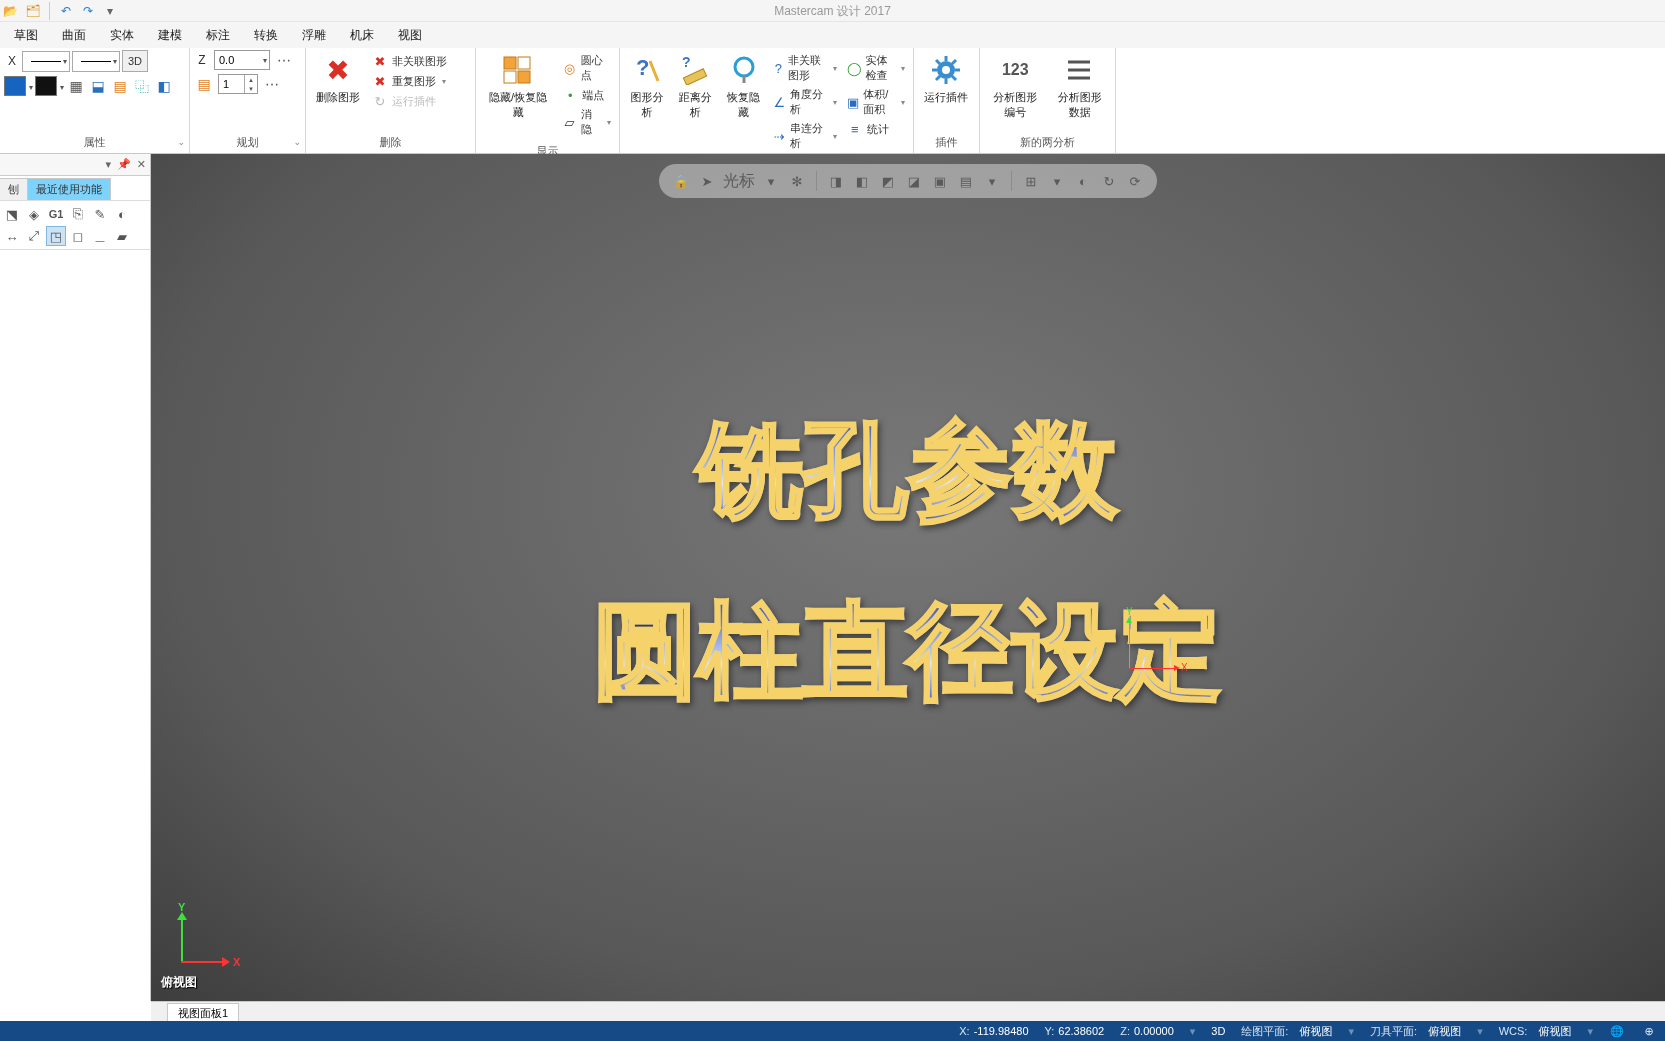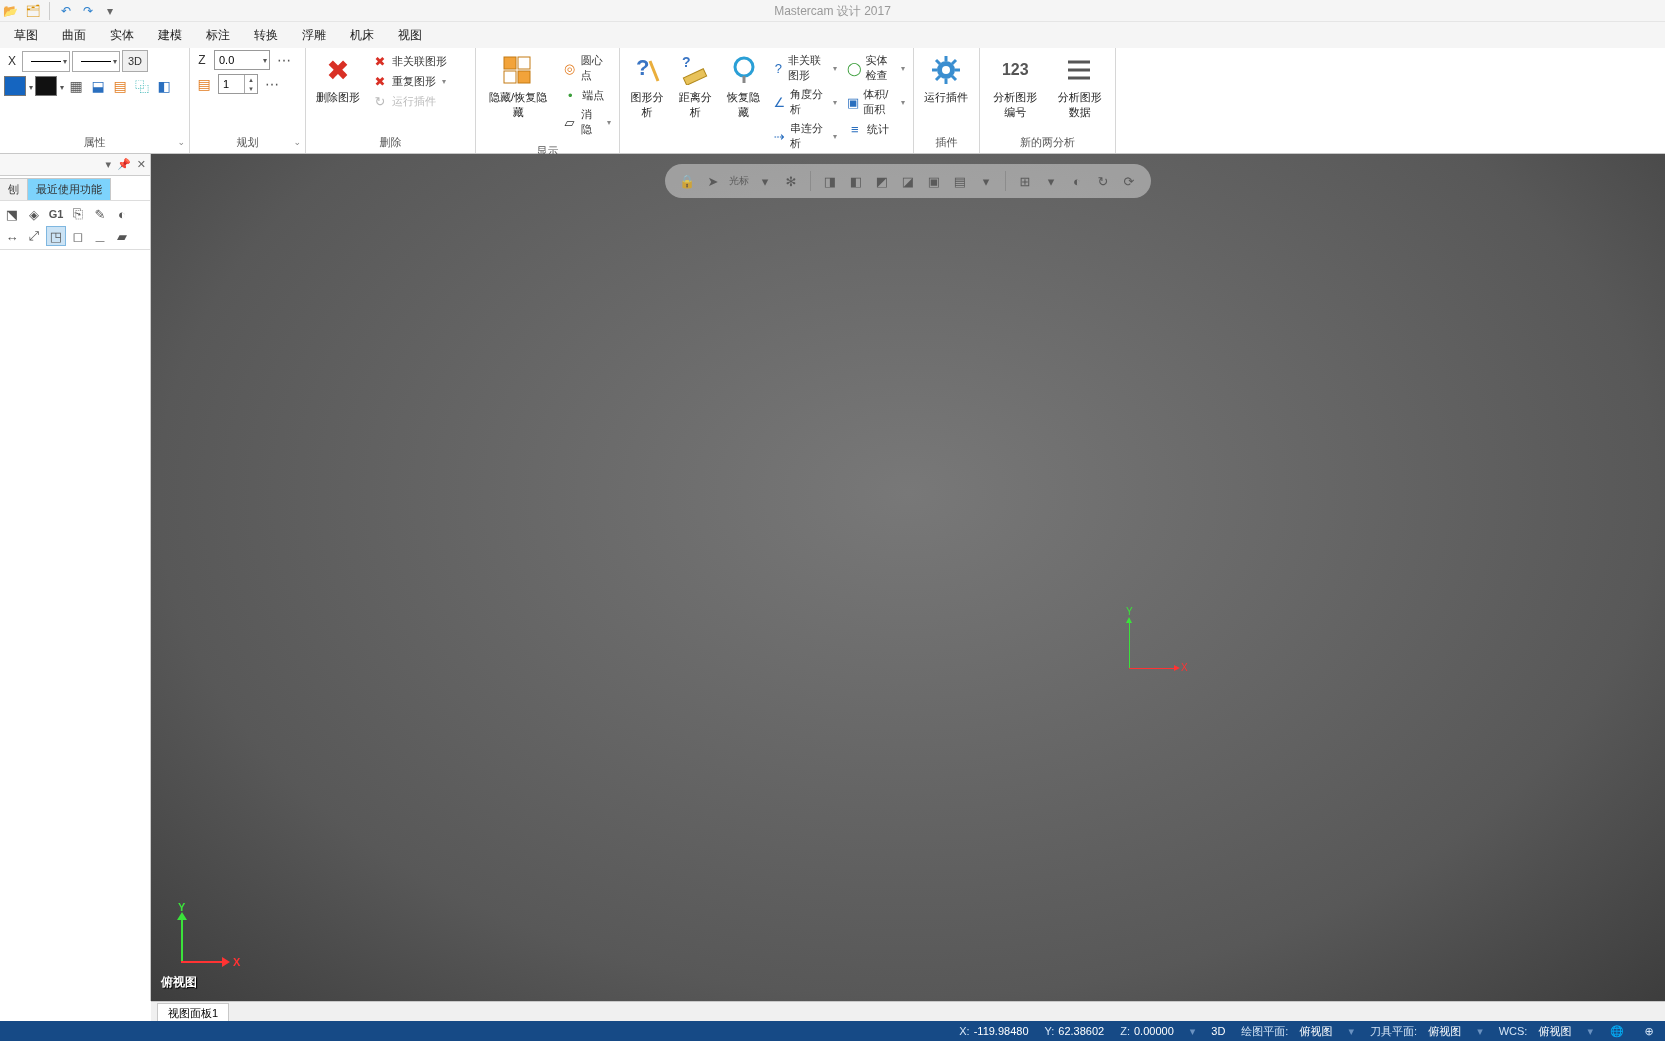--- a/index.html
+++ b/index.html
@@ -72,7 +72,7 @@
 .viewport { position: absolute; left: 151px; top: 154px; right: 0; height: 847px; background: radial-gradient(ellipse at 50% 40%, #787878 0%, #585858 70%, #3d3d3d 100%); }
 .viewport .vtoolbar { position: absolute; top: 10px; left: 50%; transform: translateX(-50%); height: 34px; border-radius: 17px; background: rgba(236,236,236,0.45); display: flex; align-items: center; padding: 0 12px; gap: 6px; }
 .viewport .vtoolbar .vt { width: 20px; height: 20px; display: inline-flex; align-items: center; justify-content: center; font-size: 13px; color: rgba(60,60,60,0.7); }
-.viewport .vtoolbar .vtxt { font-size: 10px; color: rgba(60,60,60,0.7); }
+.viewport .vtoolbar .vtxt { font-size: 16px; color: rgba(60,60,60,0.7); }
 .viewport .vtoolbar .vdiv { width: 1px; height: 20px; background: rgba(120,120,120,0.5); margin: 0 3px; }
 
 

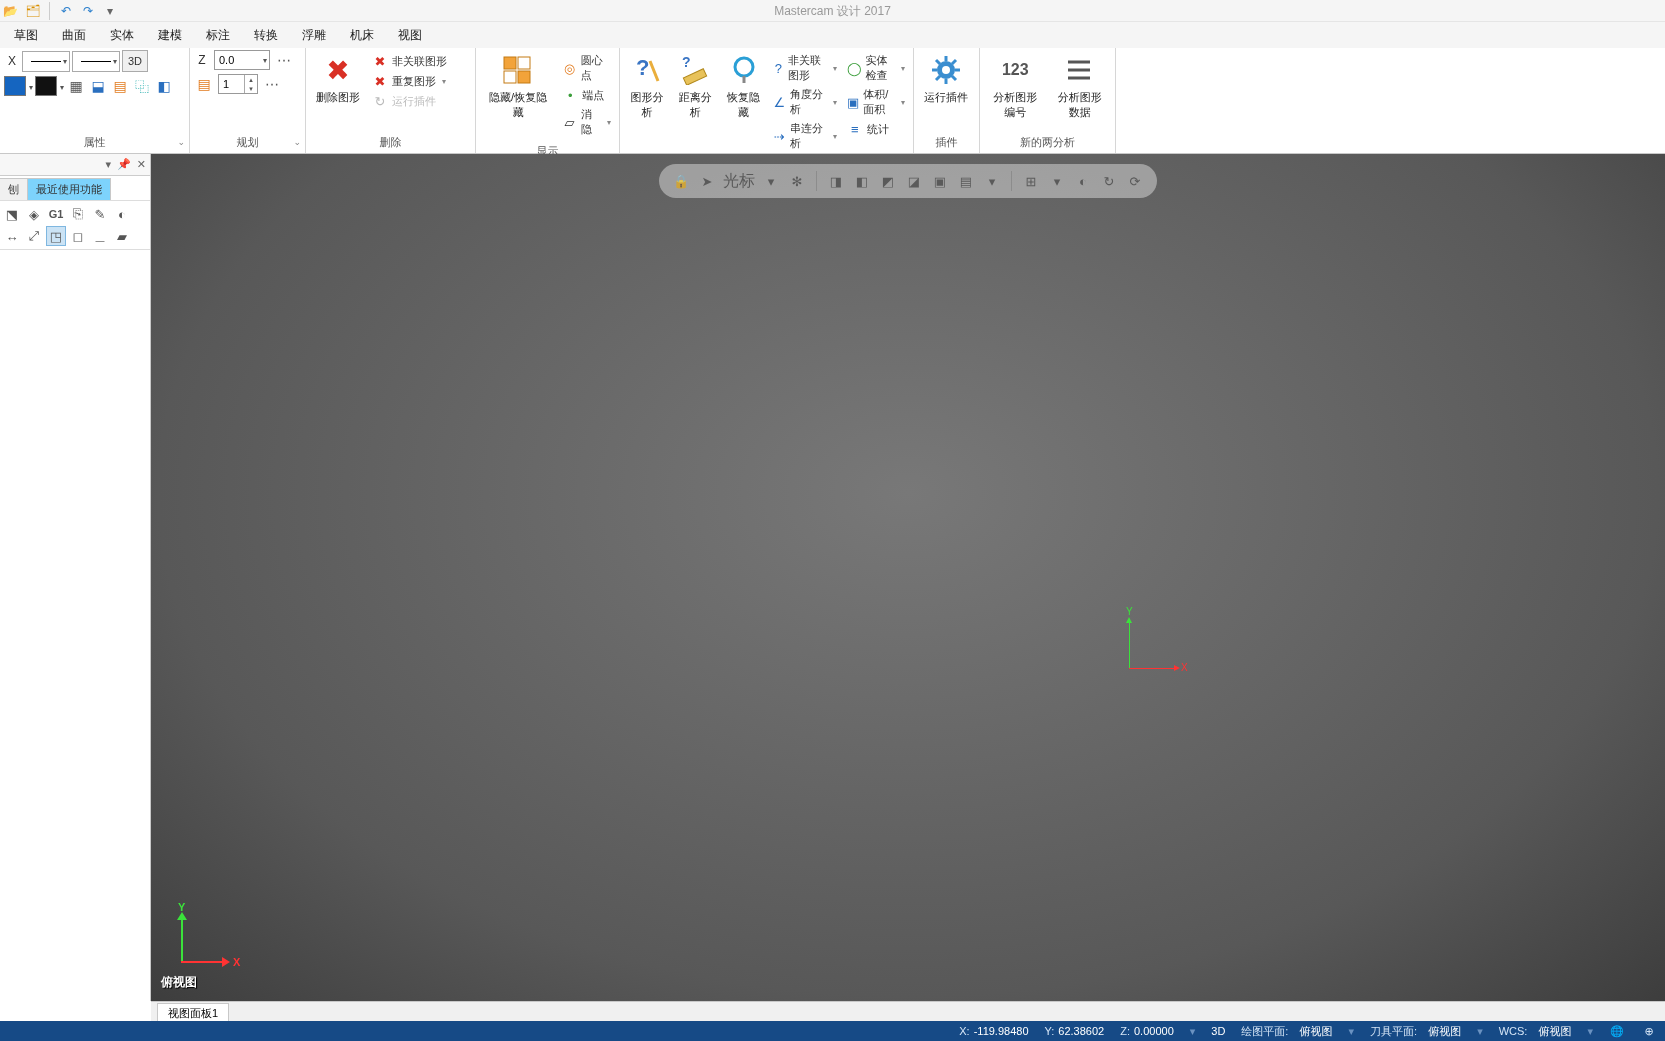--- a/index.html
+++ b/index.html
@@ -420,6 +420,10 @@
     <span class="vt">⟳</span>
   </div>
 
+  <div class="big-text">
+    <div class="line1 grad-text">铣孔参数</div>
+    <div class="line2 grad-text">圆柱直径设定</div>
+  </div>
 
   <div class="axis-center">
     <div class="yax"></div>

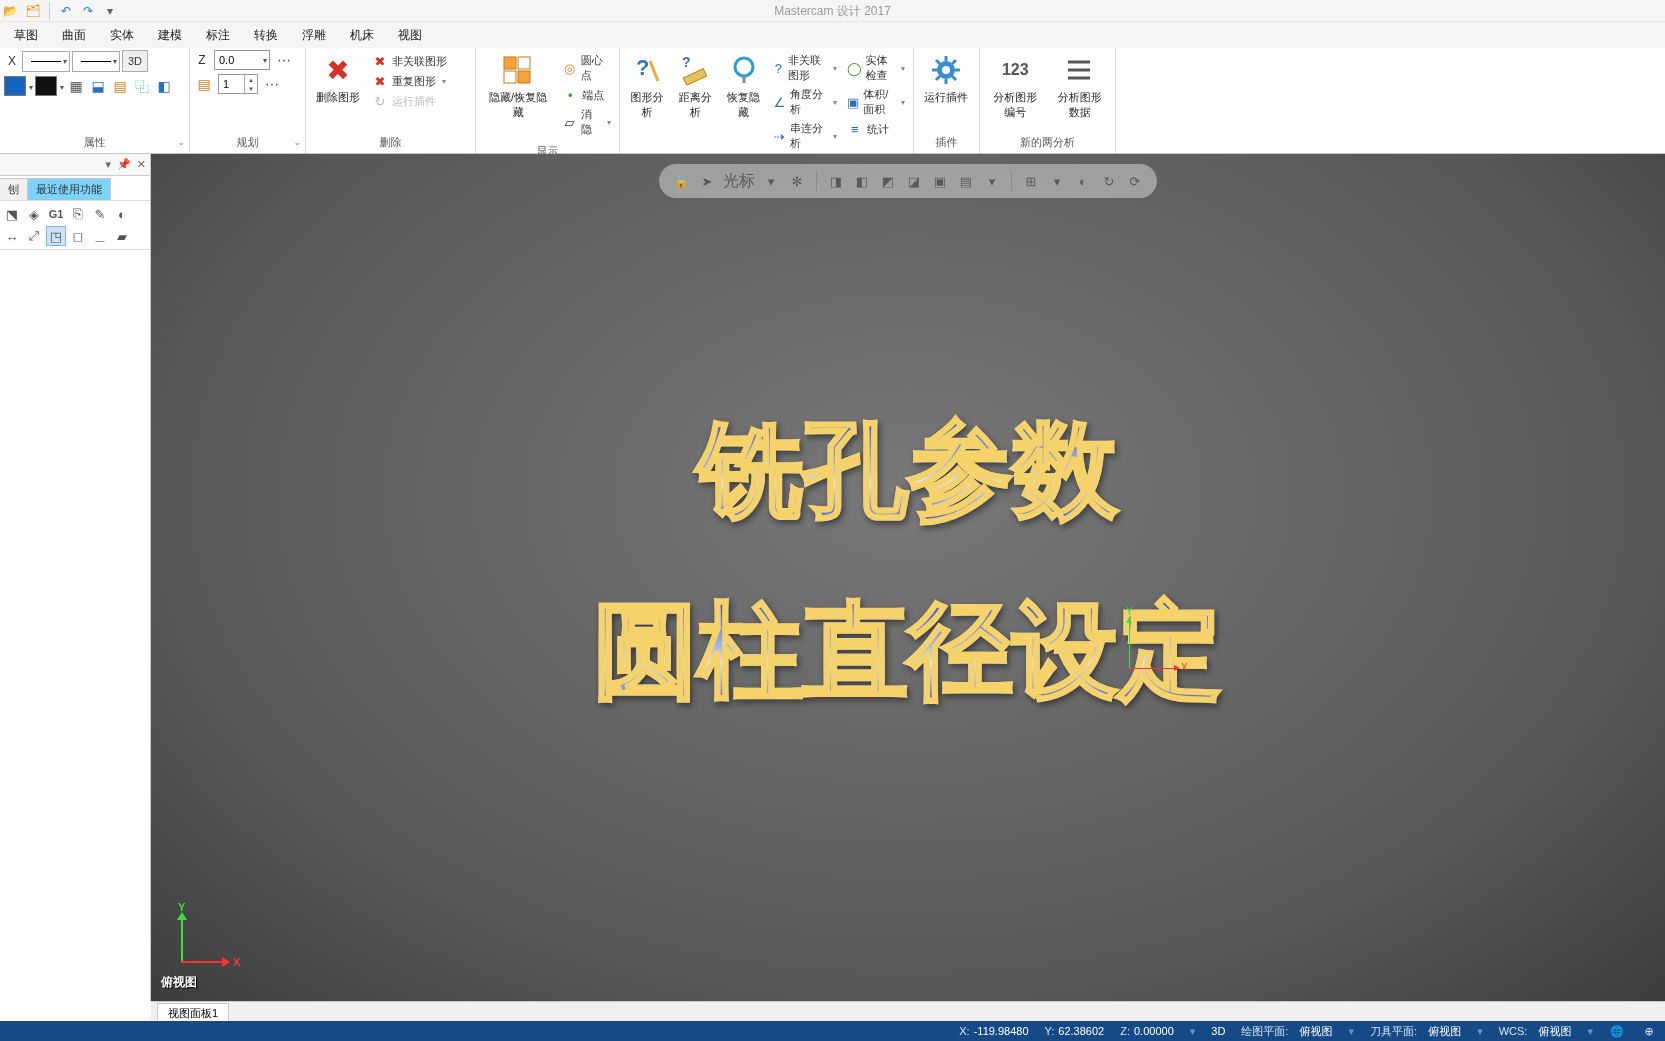--- a/index.html
+++ b/index.html
@@ -107,7 +107,7 @@
 .view-name { position: absolute; left: 10px; bottom: 10px; color: #fff; font-size: 12px; font-weight: bold; text-shadow: 1px 1px 1px #000; }
 
 
-.sheet-tabs { position: absolute; left: 151px; right: 0; top: 1001px; height: 24px; background: #f0f0f0; border-top: 1px solid #c8c8c8; display: flex; align-items: center; padding-left: 6px; gap: 0; }
+.sheet-tabs { position: absolute; left: 151px; right: 0; top: 1001px; height: 24px; background: #f0f0f0; border-top: 1px solid #c8c8c8; display: flex; align-items: center; padding-left: 16px; gap: 0; }
 .sheet-tabs .sheet { padding: 2px 10px; border: 1px solid #c8c8c8; background: #fff; font-size: 11px; }
 
 

